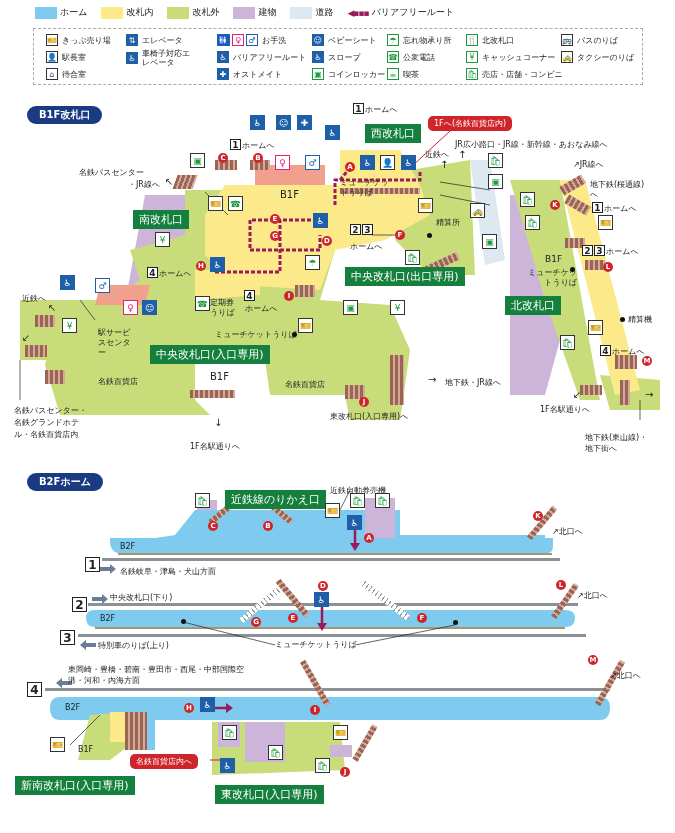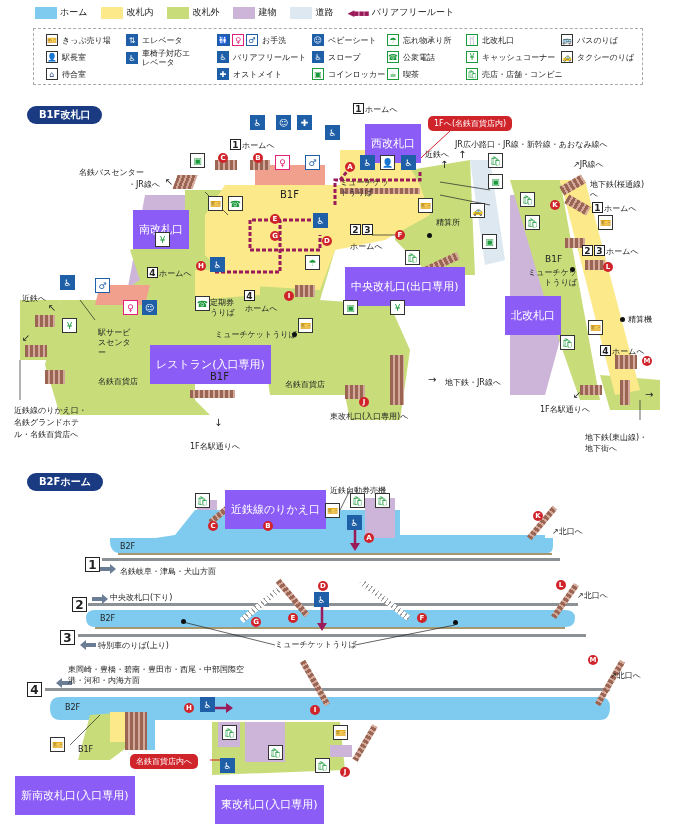--- a/index.html
+++ b/index.html
@@ -23,7 +23,7 @@
   .pill { position: absolute; background: #1a3b82; color: #fff; font-size: 10px; padding: 2px 12px;
           border-radius: 10px; font-weight: bold; }
   
-  .redlabel { position: absolute; background: #8b5cf6; color: #fff; font-size: 11px; padding: 12px 6px; white-space: nowrap; }
+  .redlabel { position: absolute; background: #15803d; color: #fff; font-size: 11px; padding: 2px 6px; white-space: nowrap; }
   .redbubble { position: absolute; background: #d0242b; color: #fff; font-size: 8px; padding: 2px 6px; border-radius: 5px; white-space: nowrap; }
   .txt { position: absolute; font-size: 8px; white-space: nowrap; line-height: 10px; }
   .num { display: inline-block; border: 1px solid #222; width: 11px; height: 11px; font-size: 9px; font-weight: bold;

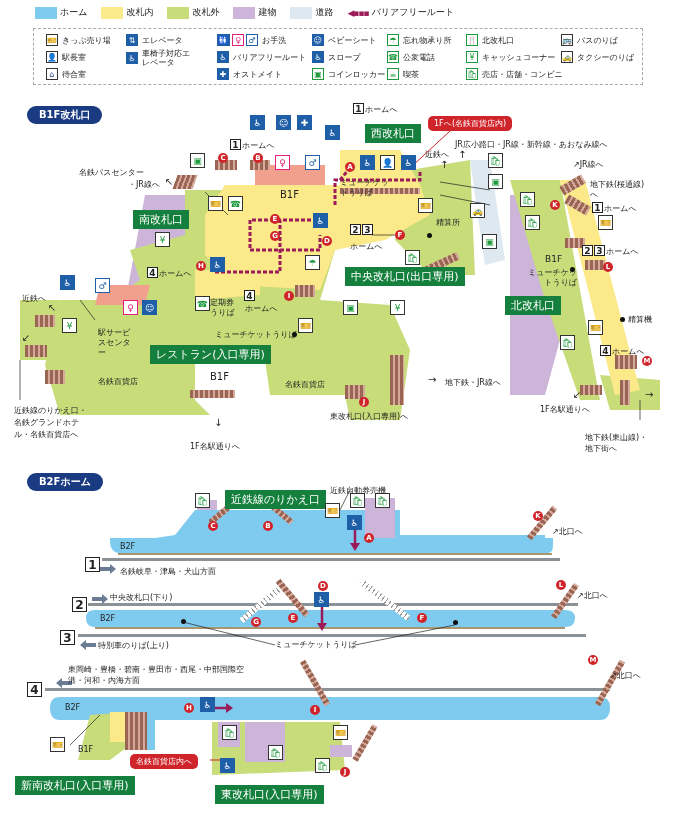--- a/index.html
+++ b/index.html
@@ -225,7 +225,7 @@
 <div class="redlabel" style="left:365px;top:124px">西改札口</div>
 <div class="redbubble" style="left:428px;top:116px">1Fへ(名鉄百貨店内)</div>
 <div class="redlabel" style="left:345px;top:267px">中央改札口(出口専用)</div>
-<div class="redlabel" style="left:150px;top:345px">レストラン(入口専用)</div>
+<div class="redlabel" style="left:150px;top:345px">中央改札口(入口専用)</div>
 <div class="redlabel" style="left:505px;top:296px">北改札口</div>
 
 <div class="txt" style="left:230px;top:139px"><span class="num">1</span><span>ホームへ</span></div>

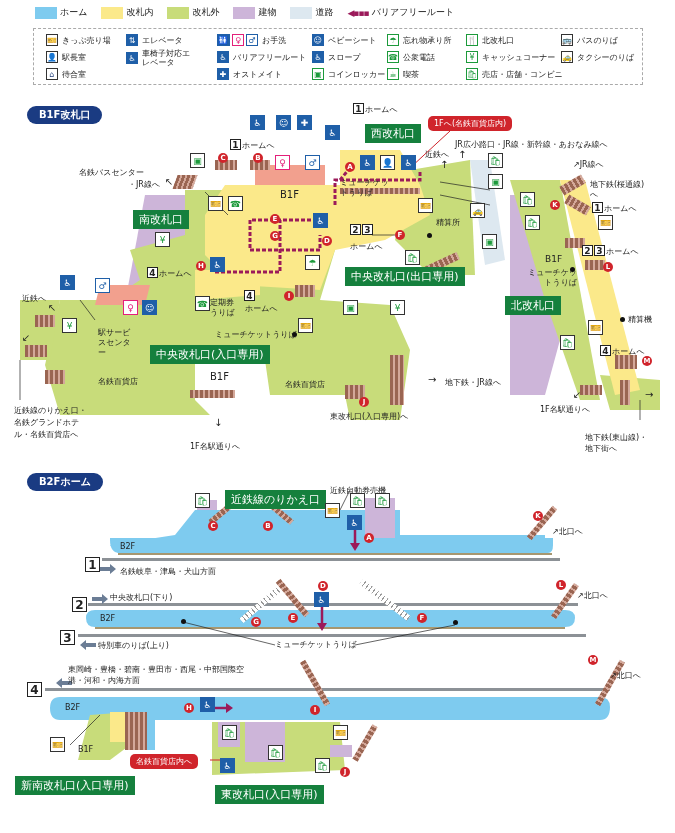--- a/index.html
+++ b/index.html
@@ -241,7 +241,7 @@
 <div class="txt" style="left:98px;top:328px;width:40px;white-space:normal">駅サービスセンター</div>
 <div class="txt" style="left:98px;top:377px">名鉄百貨店</div>
 <div class="txt" style="left:285px;top:380px">名鉄百貨店</div>
-<div class="txt" style="left:14px;top:405px;width:80px;white-space:normal;line-height:12px">近鉄線のりかえ口・名鉄グランドホテル・名鉄百貨店へ</div>
+<div class="txt" style="left:14px;top:405px;width:80px;white-space:normal;line-height:12px">名鉄バスセンター・名鉄グランドホテル・名鉄百貨店内</div>
 <div class="txt" style="left:210px;top:372px;font-size:10px">B1F</div>
 <div class="txt" style="left:214px;top:418px;font-size:10px">↓</div>
 <div class="txt" style="left:190px;top:442px">1F名駅通りへ</div>

